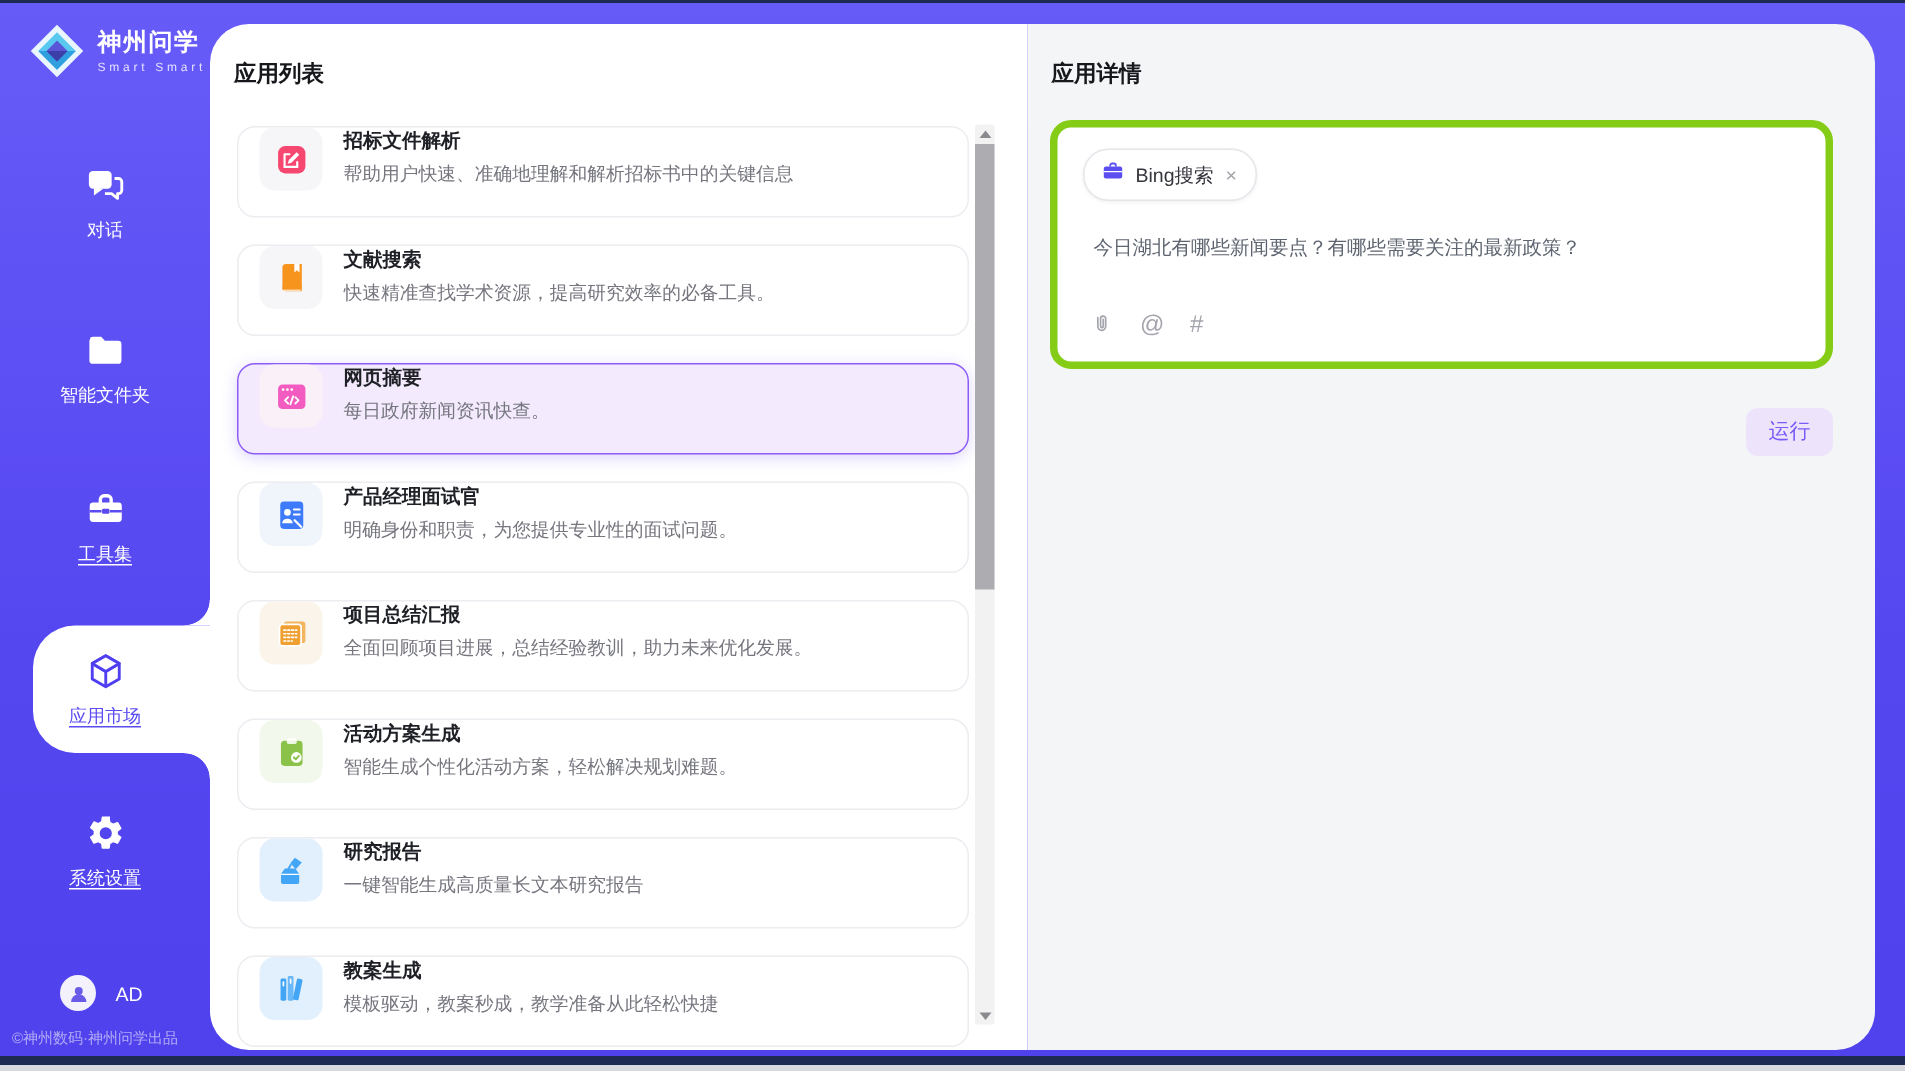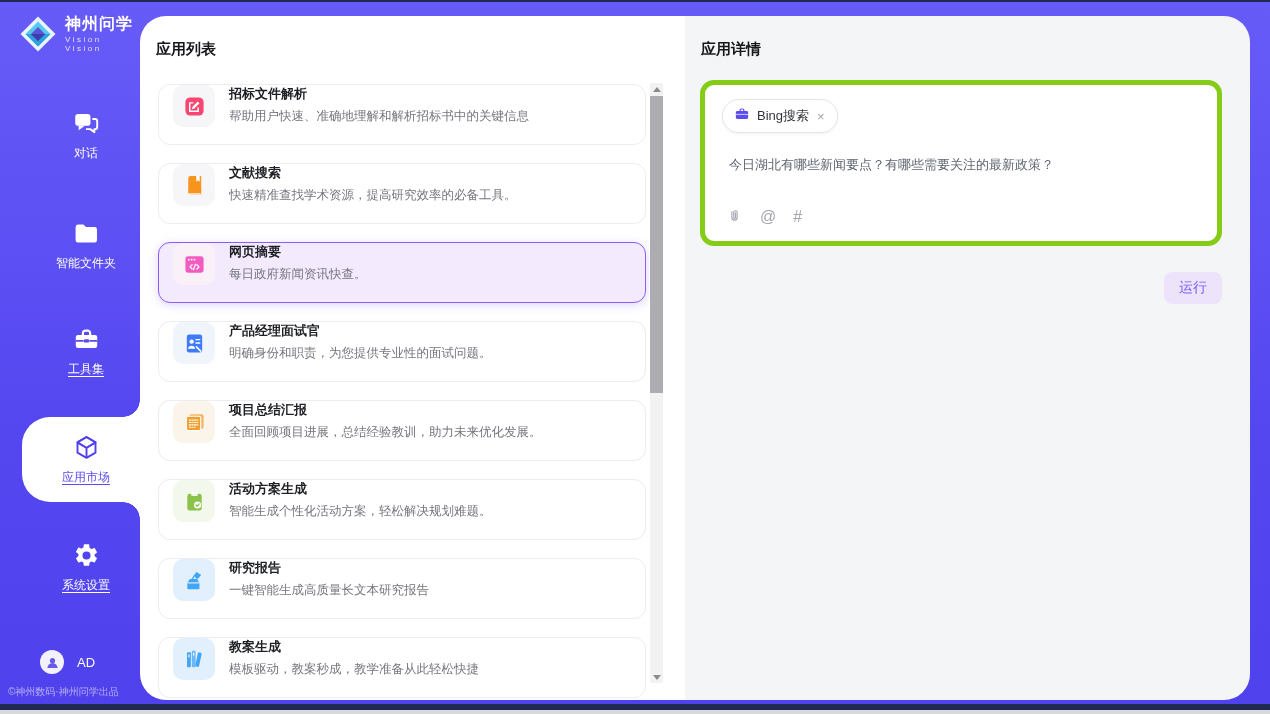--- a/index.html
+++ b/index.html
@@ -103,7 +103,7 @@
         </span>
       <span>
         <div class="logo-name">神州问学</div>
-        <div class="logo-sub">Vision Vision</div>
+        <div class="logo-sub">Smart Smart</div>
       </span>
     </div>
     <div class="tab-blob"></div>

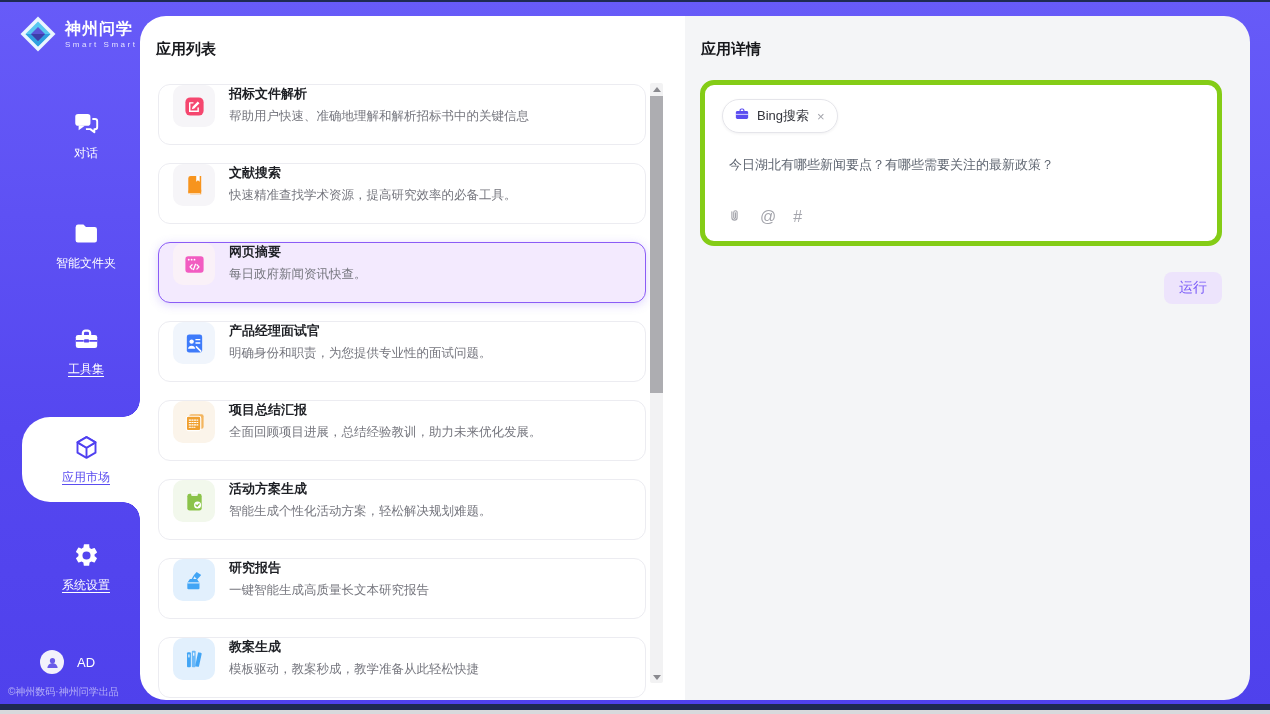--- a/index.html
+++ b/index.html
@@ -18,7 +18,7 @@
   .logo-name { color:#fff; font-size:16px; font-weight:bold; letter-spacing:1px; line-height:18px; }
   .logo-sub { color:#E4E2FF; font-size:8px; letter-spacing:2.5px; margin-top:2px; }
 
-  .nav-item { position:absolute; left:16px; width:140px; display:flex; flex-direction:column; align-items:center; gap:8px; cursor:pointer; z-index:3; }
+  .nav-item { position:absolute; left:0; width:140px; display:flex; flex-direction:column; align-items:center; gap:8px; cursor:pointer; z-index:3; }
   .nav-item:nth-of-type(1){ top:108px; }
   .nav-item:nth-of-type(2){ top:218px;text-align:center; }
   .nav-item:nth-of-type(3){ top:324px; }

